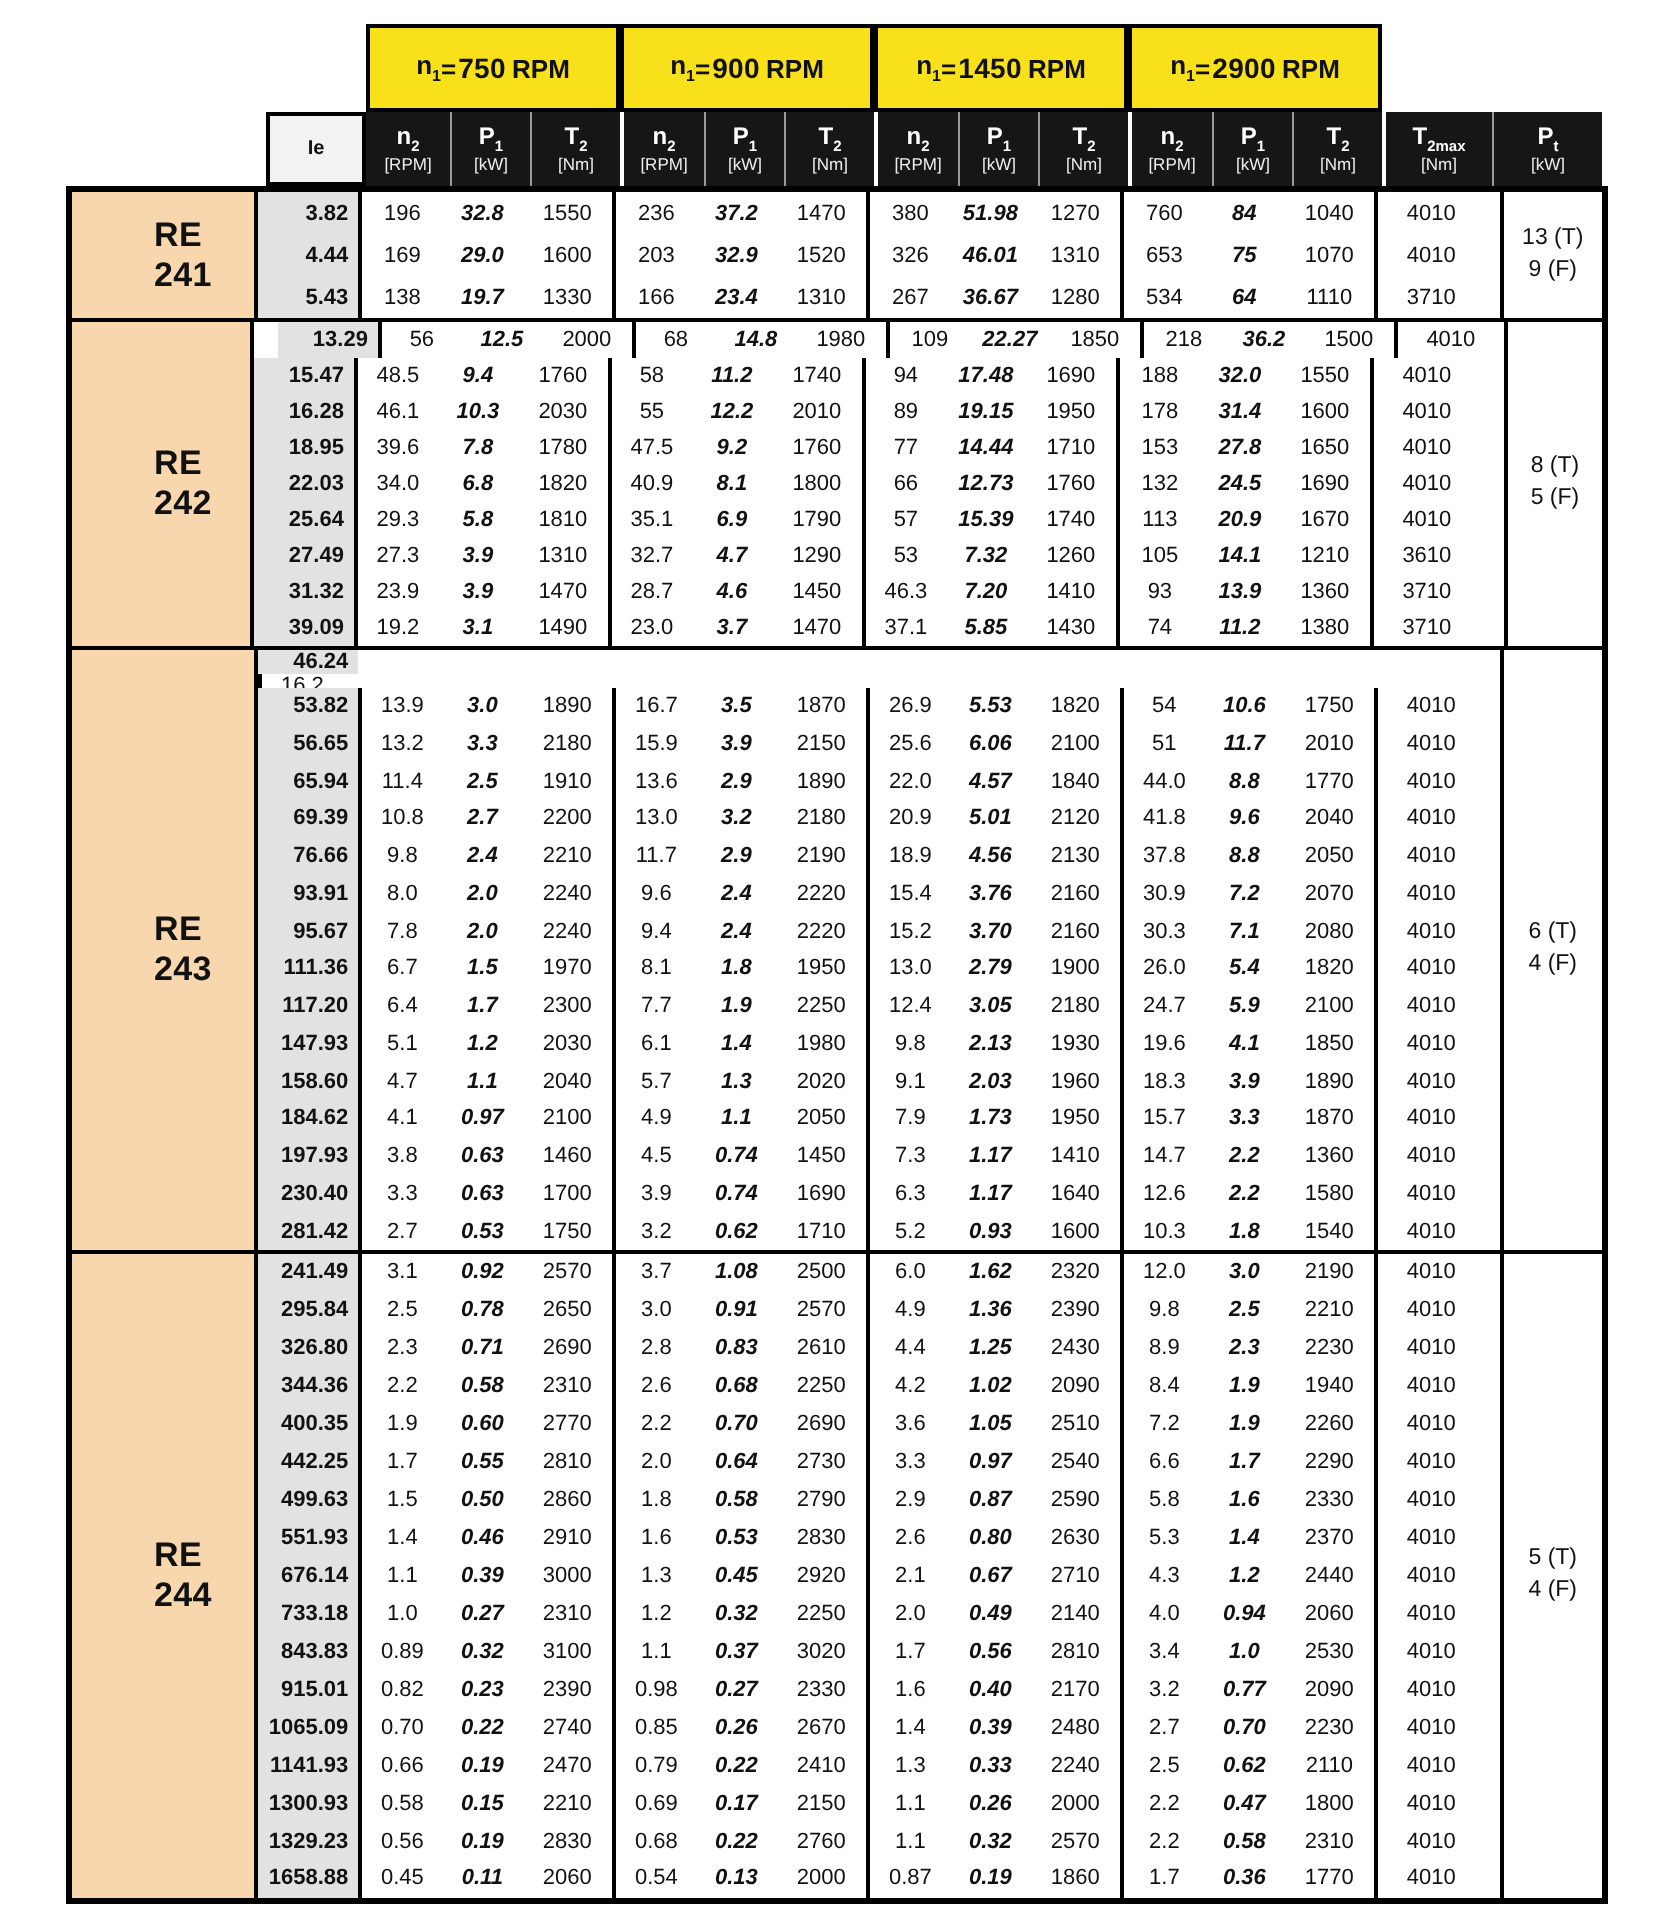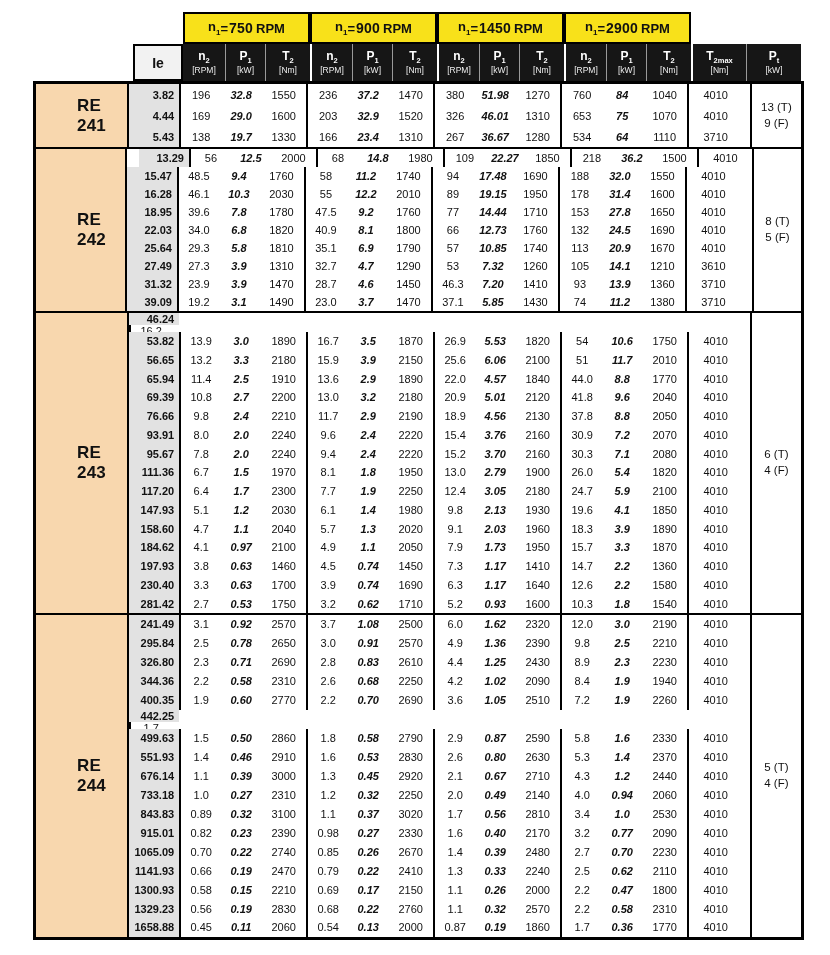--- a/index.html
+++ b/index.html
@@ -7,7 +7,7 @@
         font-family:"Liberation Sans","DejaVu Sans",sans-serif;color:#111;}
   .tbl{position:absolute;left:33px;top:12px;}
   
-  .hrow1{display:flex;height:32px;}
+  .hrow1{display:flex;height:44px;}
   .h1-spacer{width:150px;}
   .ycell{width:127px;box-sizing:border-box;background:#F8E11A;border:2px solid #000;
          display:flex;align-items:center;justify-content:center;font-size:13px;font-weight:700;}

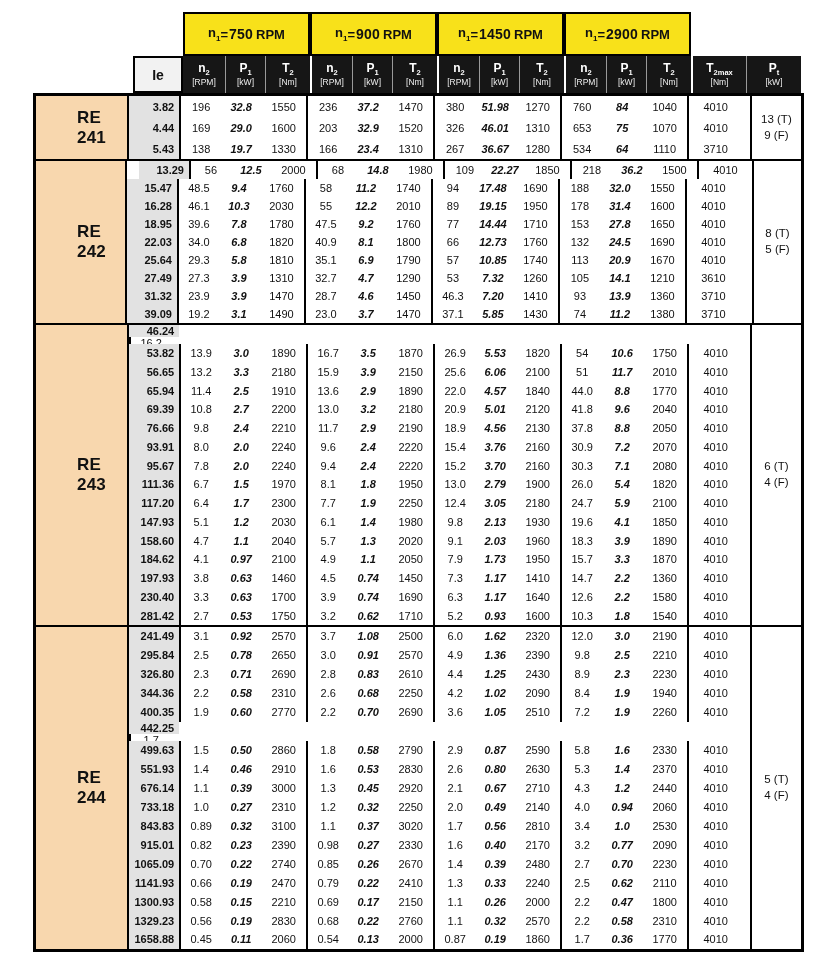--- a/index.html
+++ b/index.html
@@ -17,7 +17,7 @@
   .hrow2{display:flex;height:37px;}
   .h2-spacer{width:100px;}
   .iecell{width:50px;box-sizing:border-box;background:#F2F2F2;border:2px solid #000;
-          display:flex;align-items:center;justify-content:center;font-weight:700;font-size:14px;}
+          display:flex;align-items:center;justify-content:center;font-weight:700;font-size:10px;}
   .bcell{box-sizing:border-box;background:#161616;color:#fff;text-align:center;
          display:flex;flex-direction:column;align-items:center;justify-content:center;line-height:1.05;}
   .bcell .sym{font-size:12px;font-weight:700;}

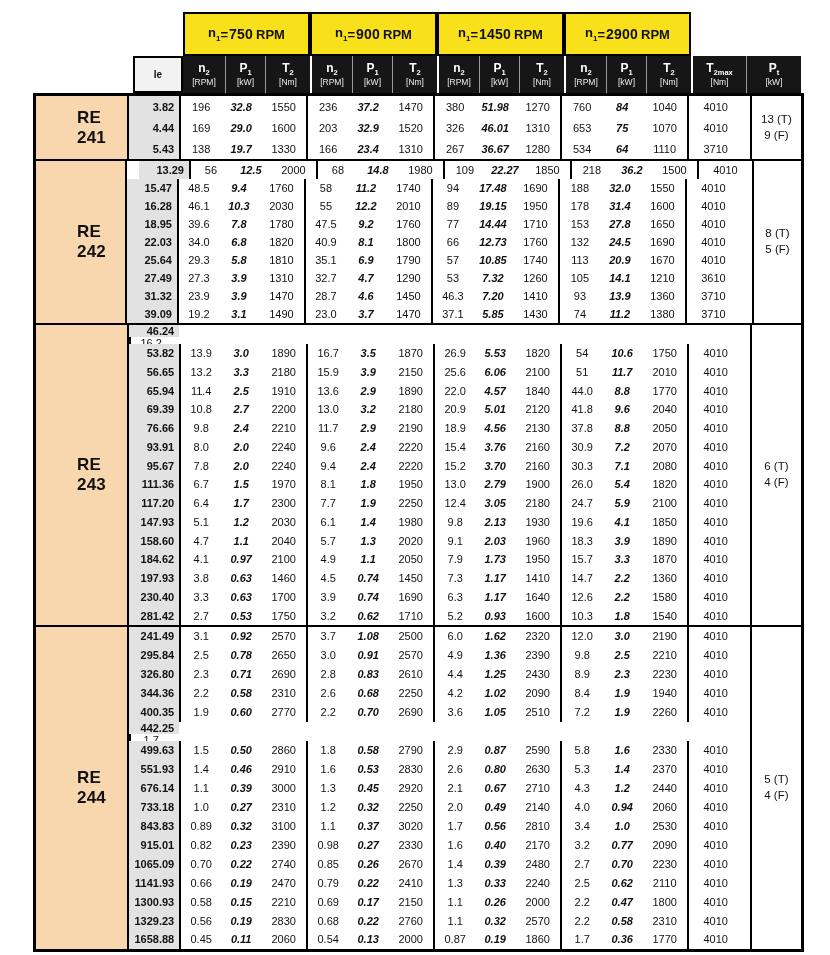--- a/index.html
+++ b/index.html
@@ -288,7 +288,7 @@
               <div class="cell w-p1 c-p1">6.9</div>
               <div class="cell w-t2 c-t2">1790</div>
               <div class="cell w-n2 gline c-n2">57</div>
-              <div class="cell w-p1 c-p1">10.85</div>
+              <div class="cell w-p1 c-p1">15.39</div>
               <div class="cell w-t2 c-t2">1740</div>
               <div class="cell w-n2 gline c-n2">113</div>
               <div class="cell w-p1 c-p1">20.9</div>

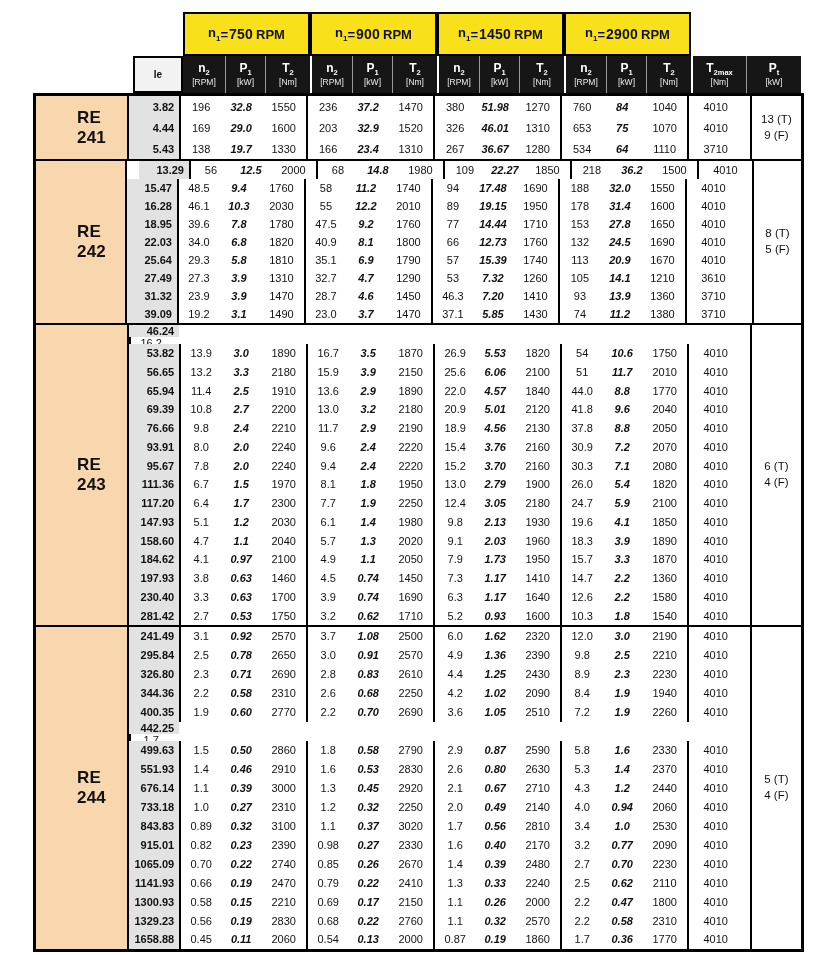--- a/index.html
+++ b/index.html
@@ -697,7 +697,7 @@
               <div class="cell w-t2 c-t2">2260</div>
               <div class="cell w-tmax gline c-tmax">4010</div>
             </div>
-            <div class="trow" style="height: 18.94px; flex-direction: column;">
+            <div class="trow" style="height: 18.94px;">
               <div class="cell c-ie">442.25</div>
               <div class="cell w-n2 gline c-n2">1.7</div>
               <div class="cell w-p1 c-p1">0.55</div>

